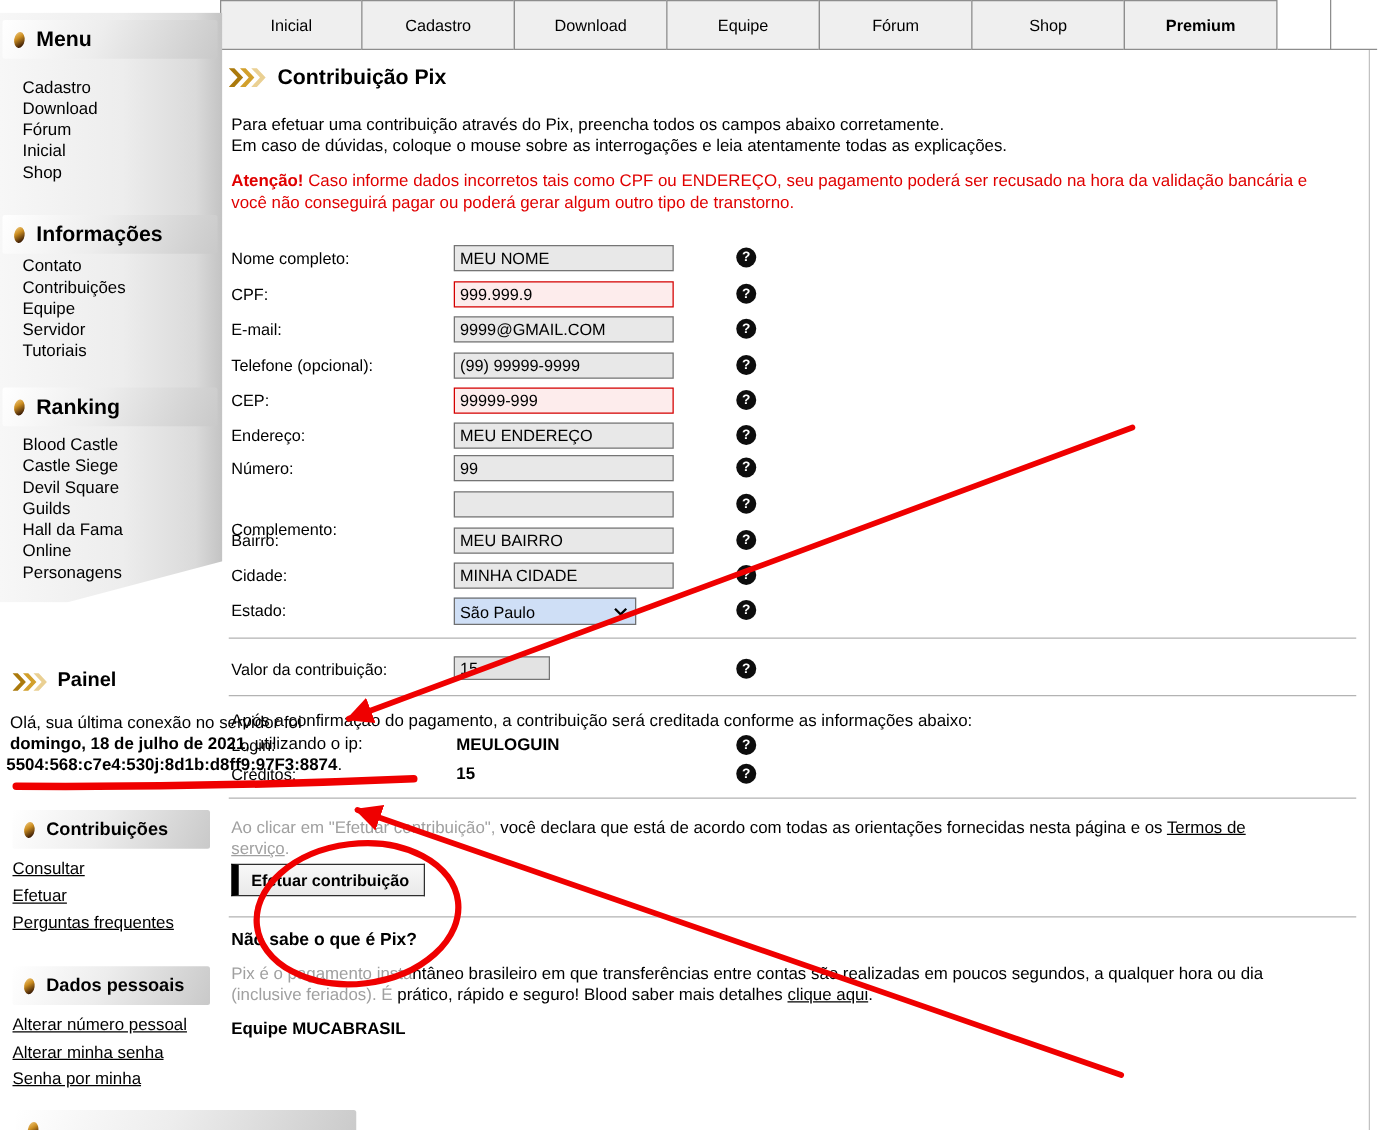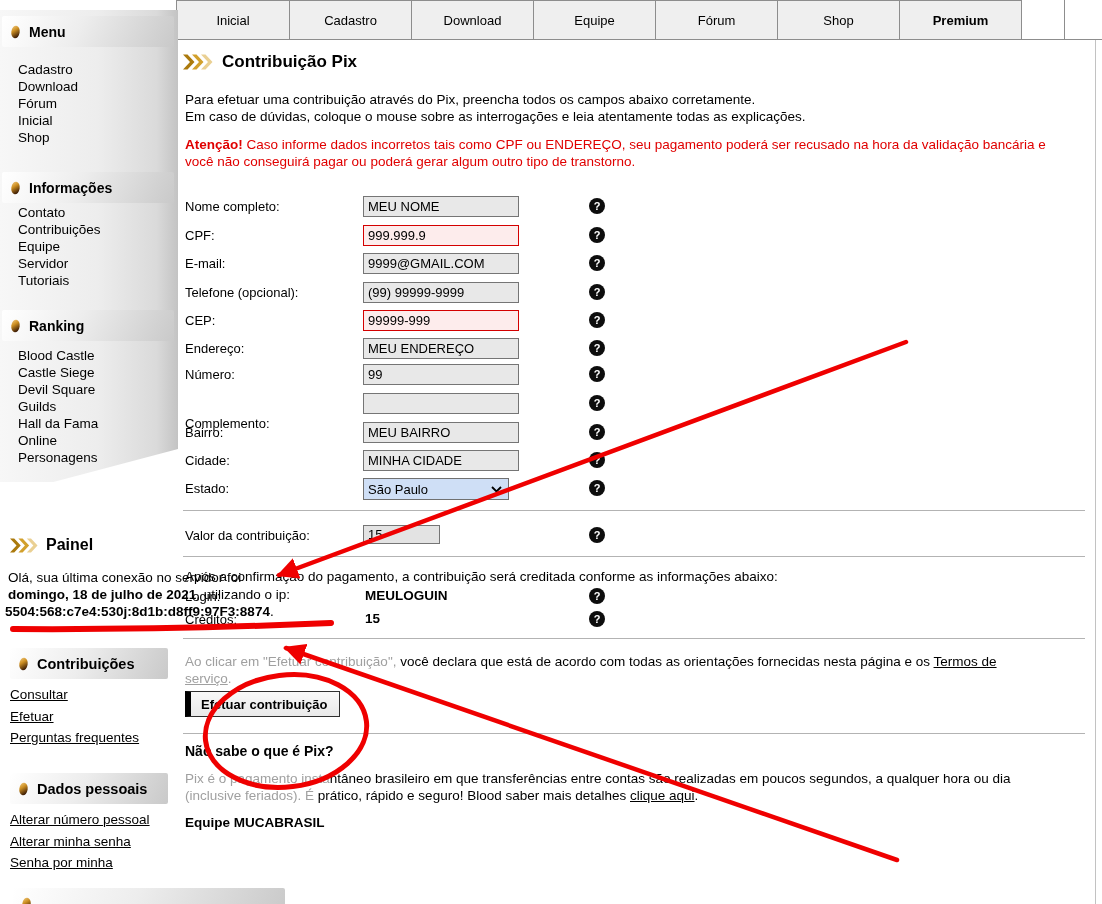--- a/index.html
+++ b/index.html
@@ -19,7 +19,7 @@
            clip-path:polygon(0 0,100% 0,100% 93%,30% 100%,0 100%);}
   .sbar{position:absolute;display:flex;align-items:center;gap:8px;padding-left:8px;box-sizing:border-box;
         height:31px;background:linear-gradient(115deg,#ffffff 0%,#ededed 45%,#c9c9c9 100%);
-        font-weight:bold;font-size:14px;border-radius:2px;}
+        font-weight:bold;font-size:17px;border-radius:2px;}
   .slist{position:absolute;font-size:13.5px;line-height:17px;}
   .slist div{cursor:pointer;}
   .llist{position:absolute;font-size:13.5px;line-height:21.5px;}

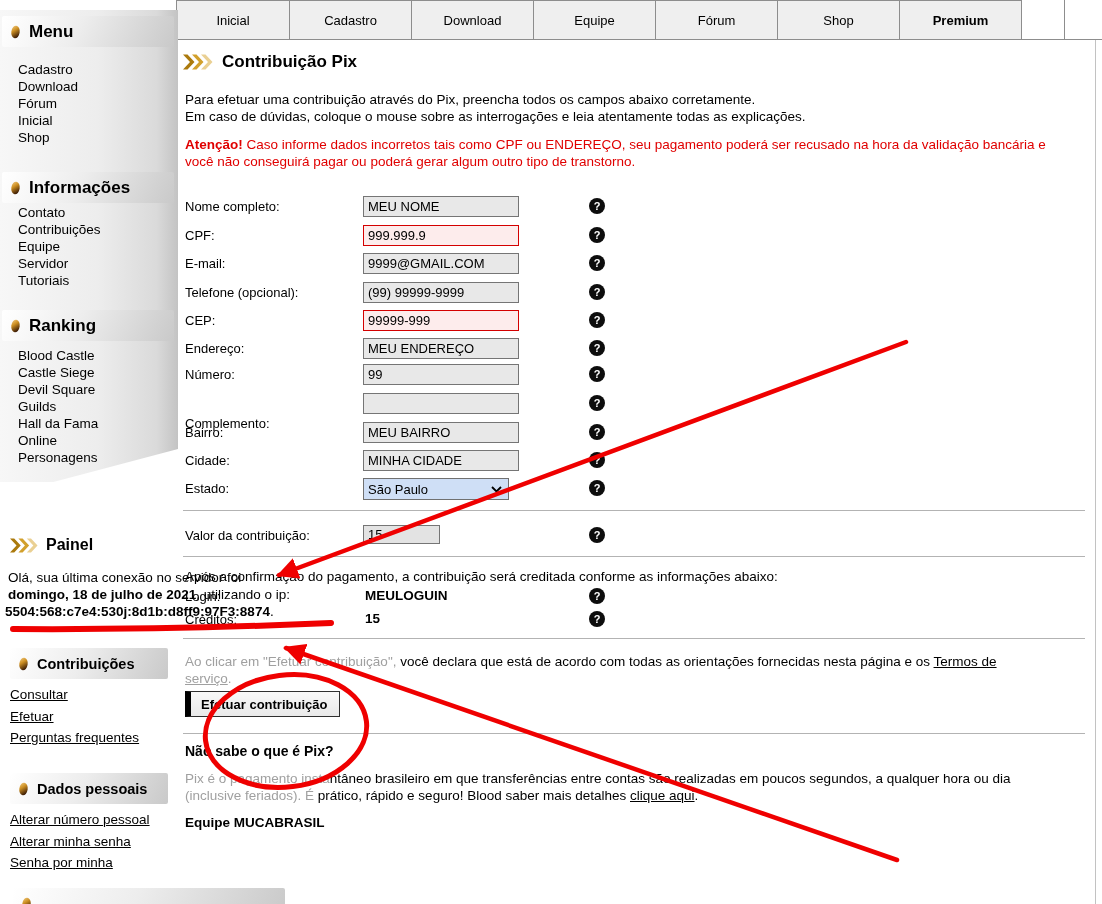--- a/index.html
+++ b/index.html
@@ -34,7 +34,7 @@
   .link{text-decoration:underline;cursor:pointer;}
   .b{font-weight:bold;}
   .lbl{position:absolute;font-size:13px;white-space:nowrap;}
-  .inp{position:absolute;box-sizing:border-box;width:156px;height:21px;background:#e8e8e8;
+  .inp{position:absolute;box-sizing:border-box;width:176px;height:21px;background:#e8e8e8;
        border:1px solid #757575;font-size:13px;padding:1px 4px;font-family:inherit;color:#000;}
   .inp.err{background:#fdecec;border:1px solid #d40000;}
   .inp.small{width:77px;height:19px;background:#e3e3e3;}

